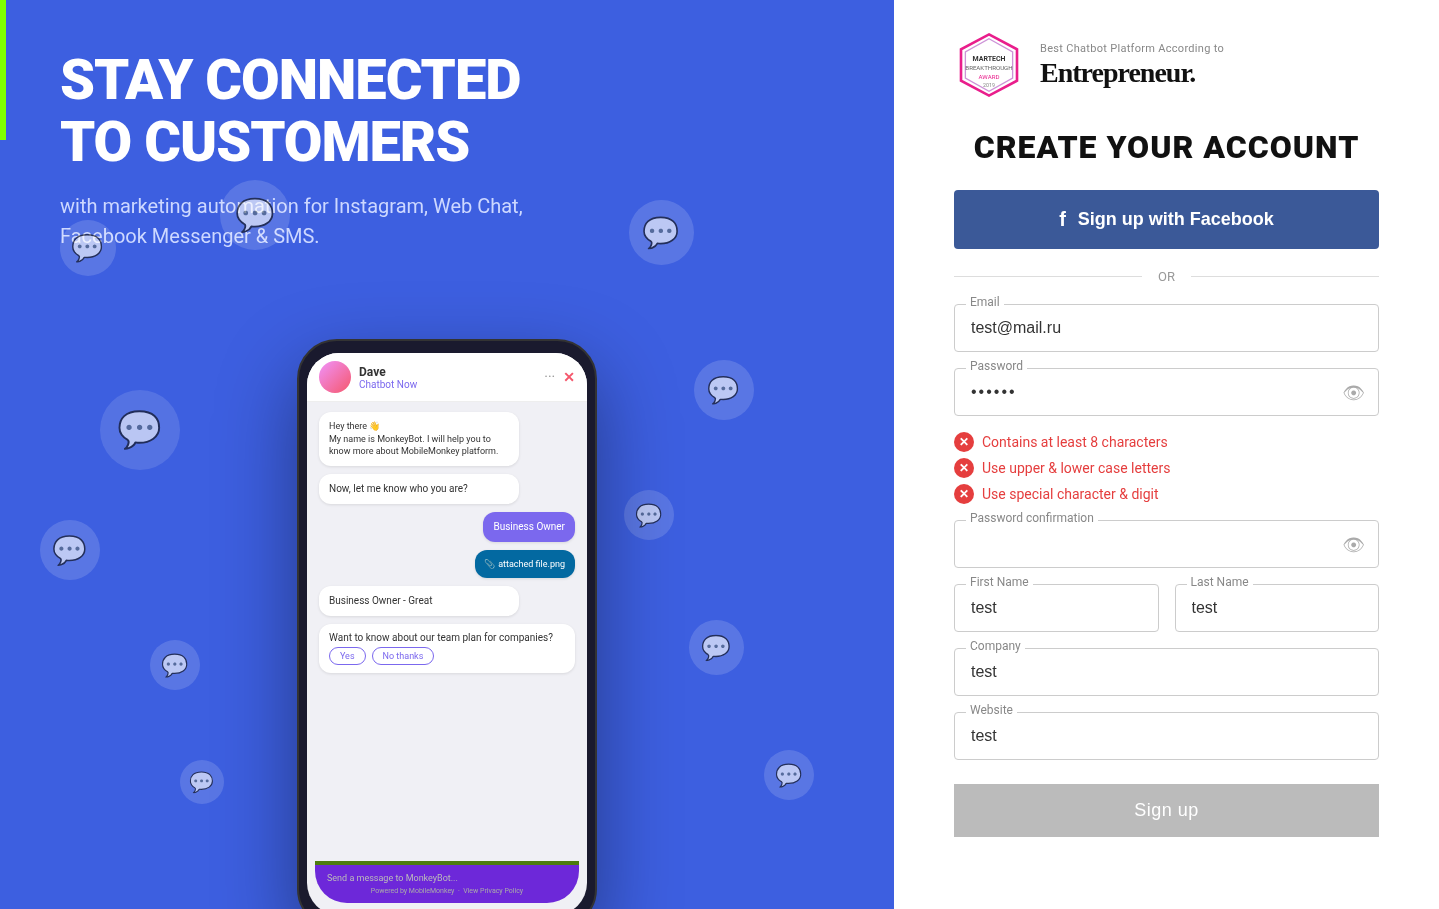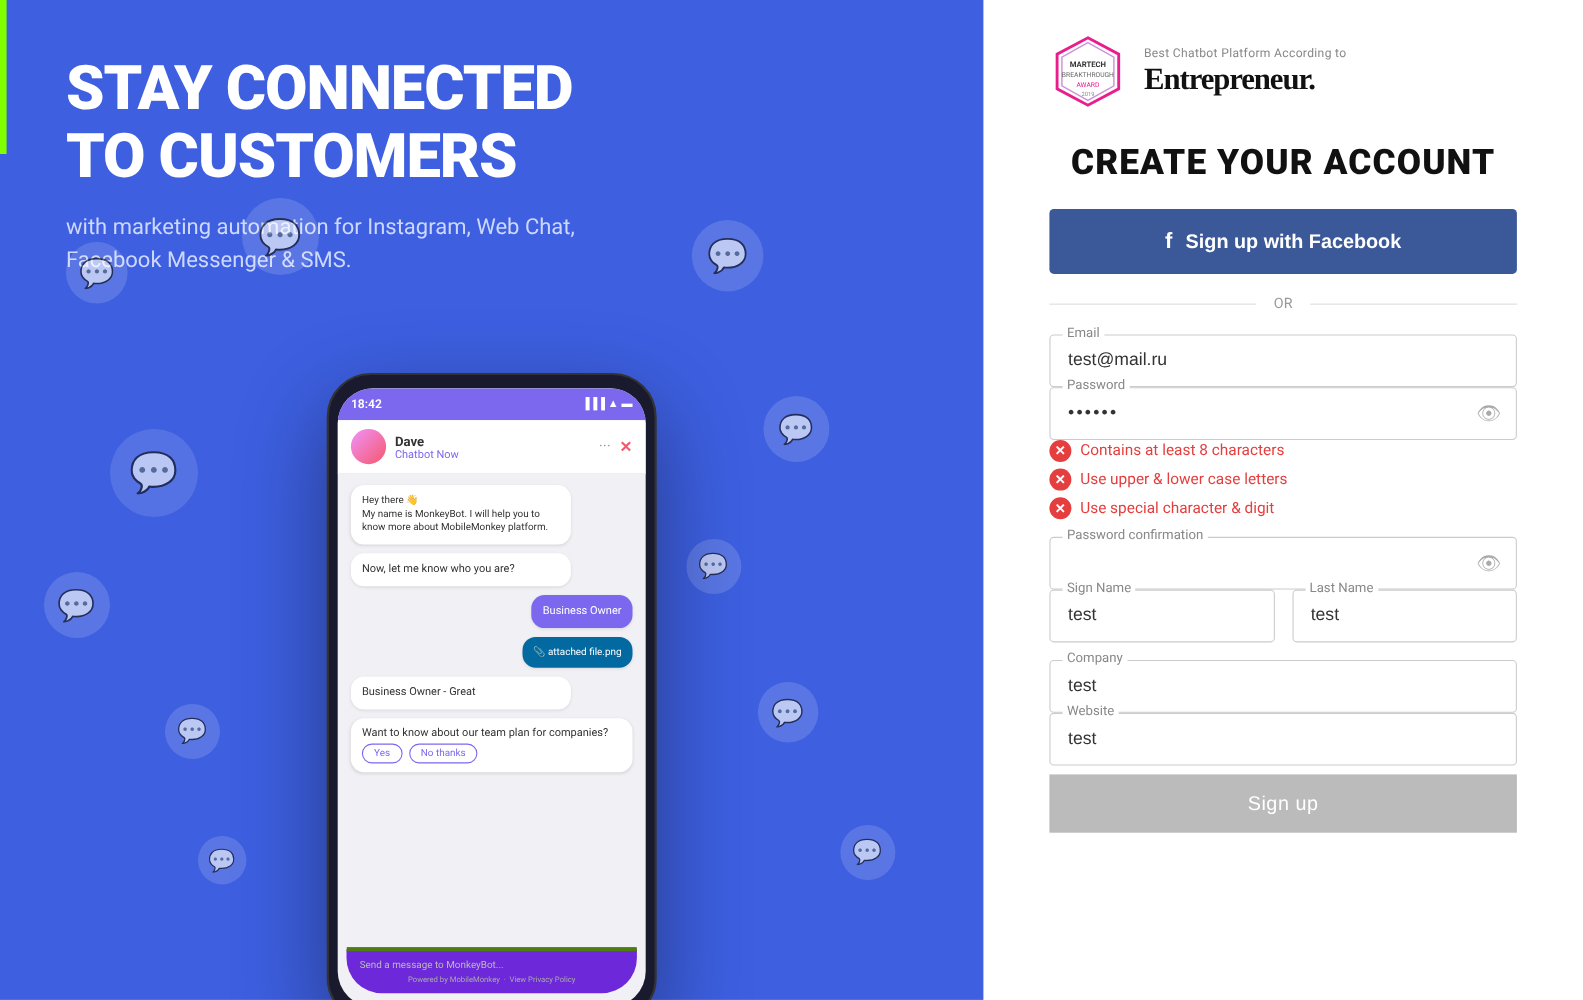--- a/index.html
+++ b/index.html
@@ -337,6 +337,7 @@
     .form-group {
       width: 100%;
       position: relative;
+      margin-bottom: 16px;
     }
 
     .form-label {

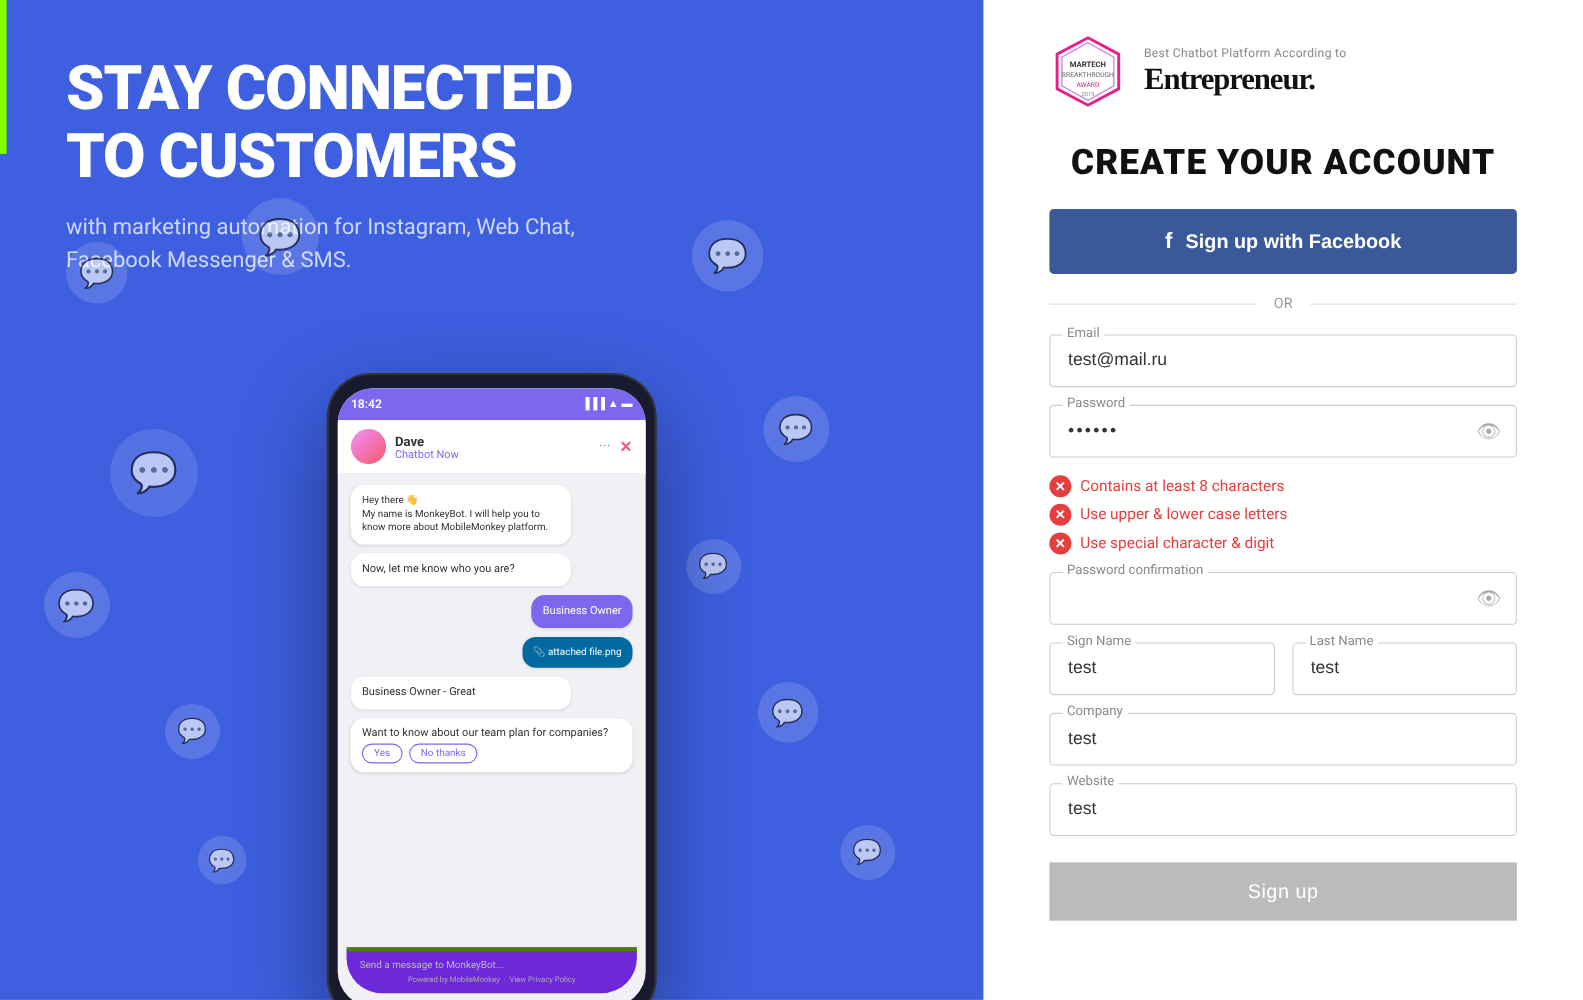--- a/index.html
+++ b/index.html
@@ -463,10 +463,6 @@
     <div class="phone-outer">
       <div class="phone-screen">
 
-        <div class="phone-header">
-          <span class="phone-time">18:42</span>
-          <span class="phone-status-icons">▐▐▐ ▲ ▬</span>
-        </div>
 
         <div class="chat-header">
           <div class="chat-avatar"></div>

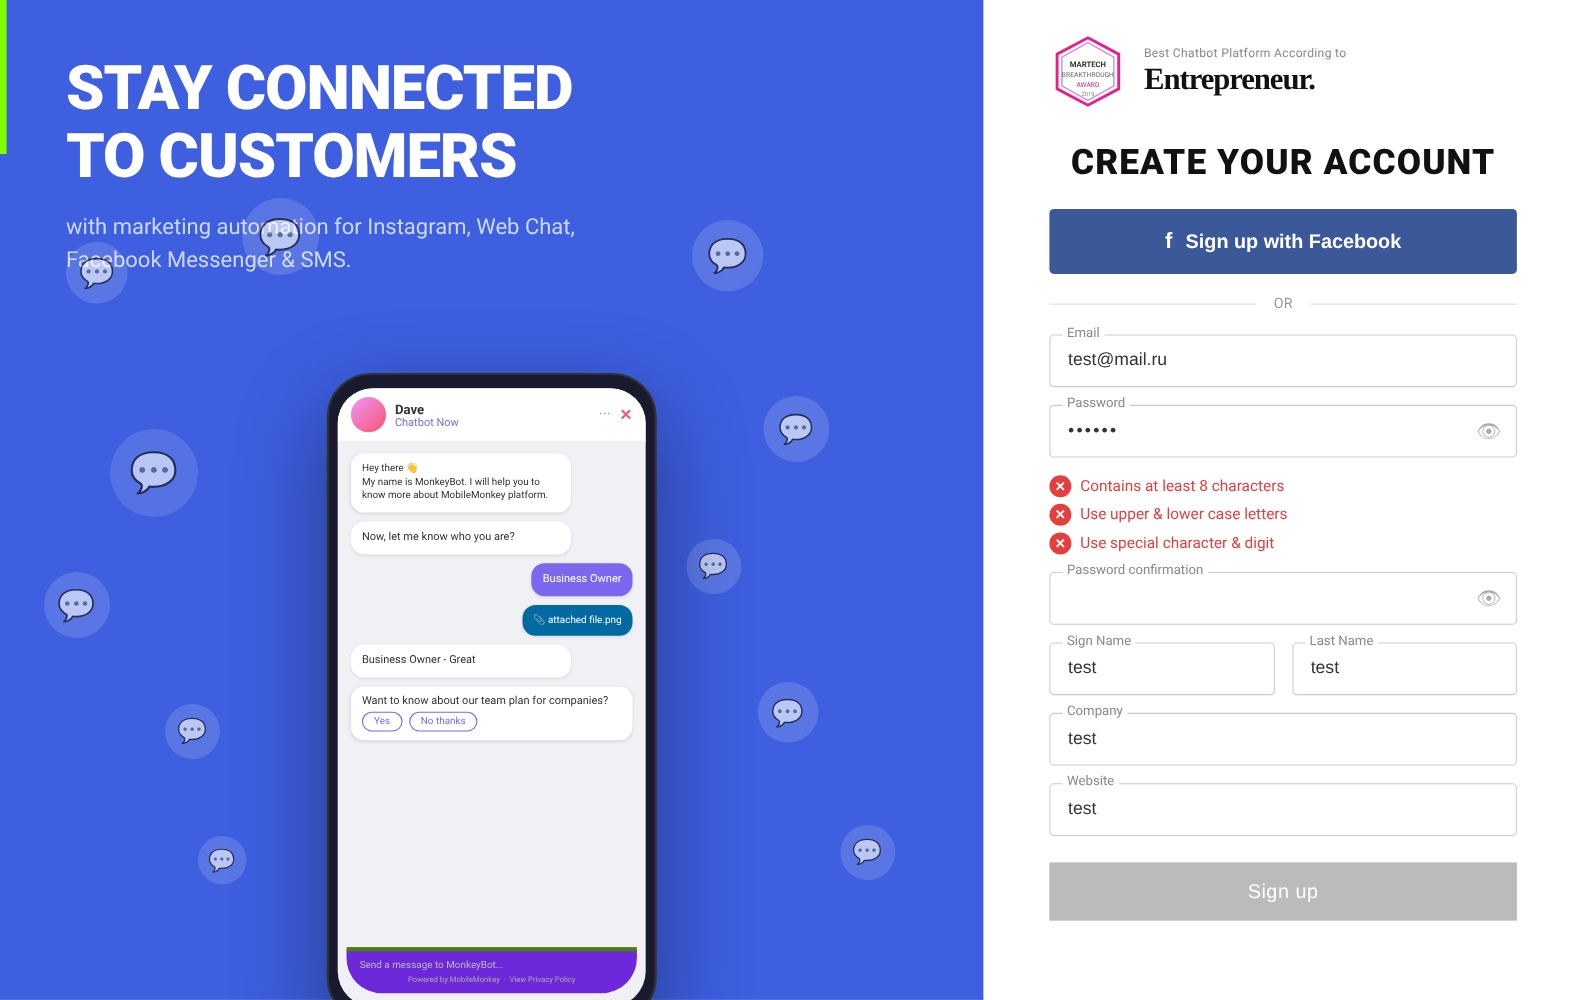--- a/index.html
+++ b/index.html
@@ -569,7 +569,7 @@
 
   <div class="name-row">
     <div class="form-group">
-      <span class="form-label">Sign Name</span>
+      <span class="form-label">First Name</span>
       <input class="form-input" type="text" value="test" style="">
     </div>
     <div class="form-group">

